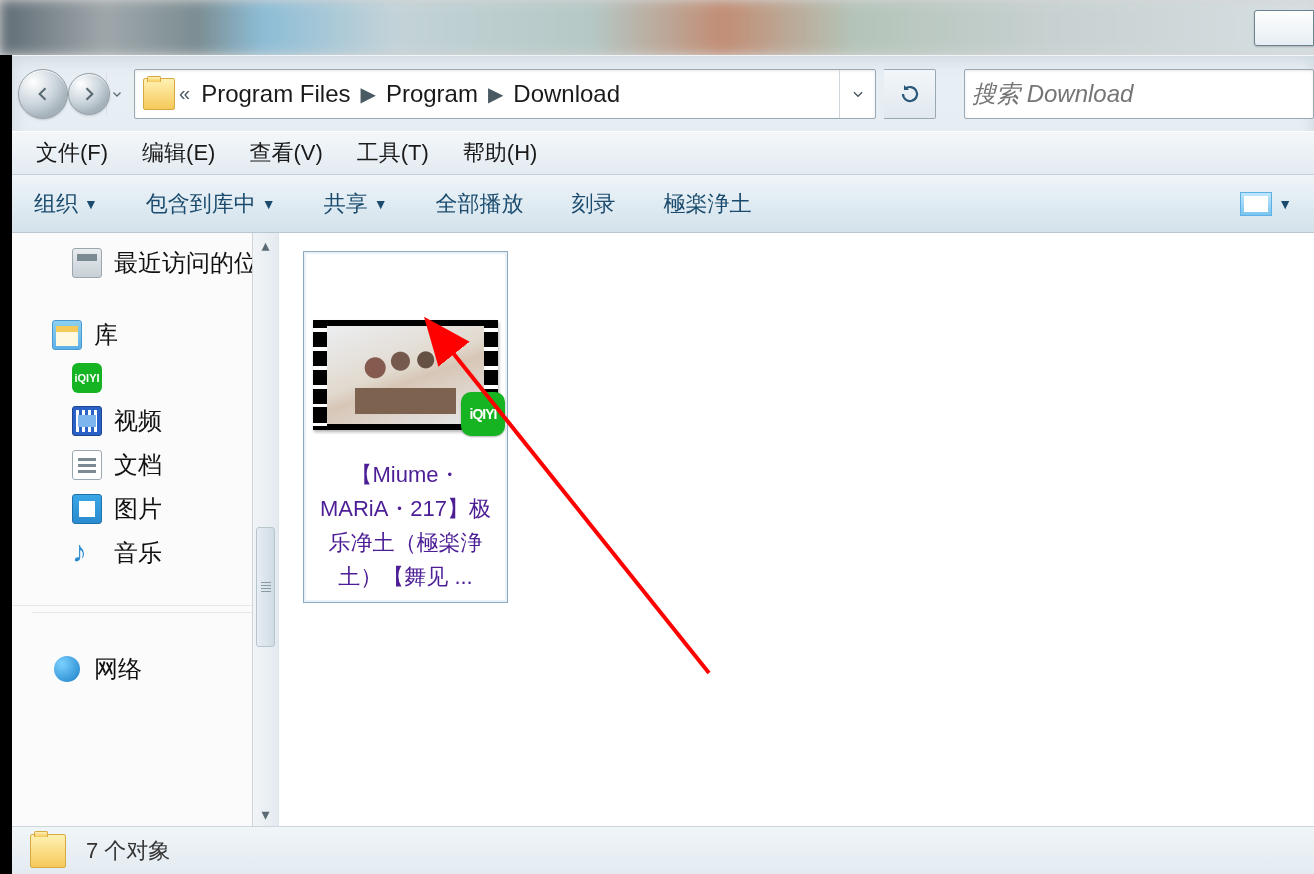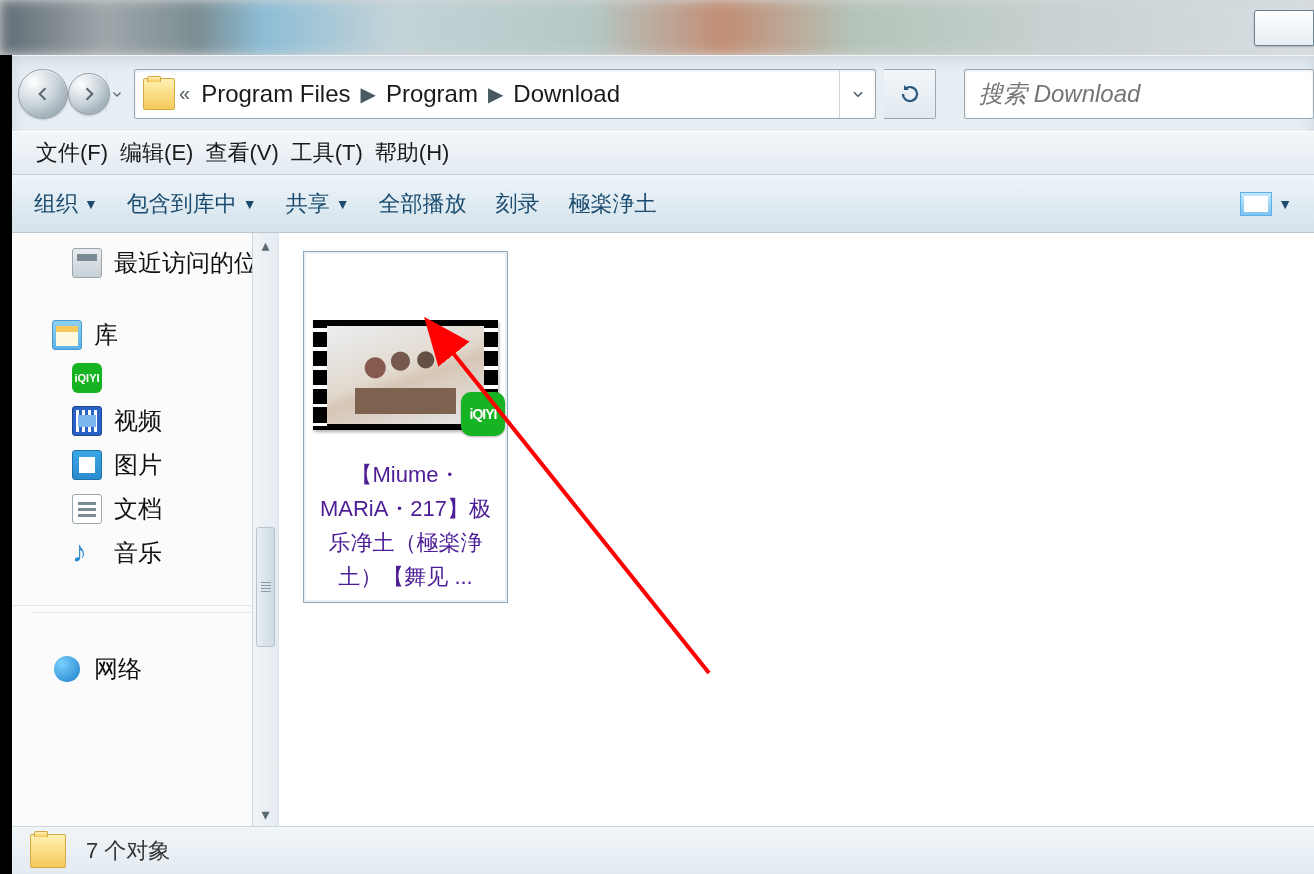--- a/index.html
+++ b/index.html
@@ -77,7 +77,7 @@
   .search-box {
     width: 350px; height: 50px; margin-left: 20px; background:#fff;
     border: 1px solid #9aa8b1; border-radius:2px; display:flex; align-items:center;
-    padding: 0 14px; box-shadow: inset 0 1px 3px rgba(0,0,0,.1);
+    padding: 0 7px; box-shadow: inset 0 1px 3px rgba(0,0,0,.1);
   }
   .search-box input {
     border:none; outline:none; width:100%; font-size:24px; font-style:italic; color:#777;

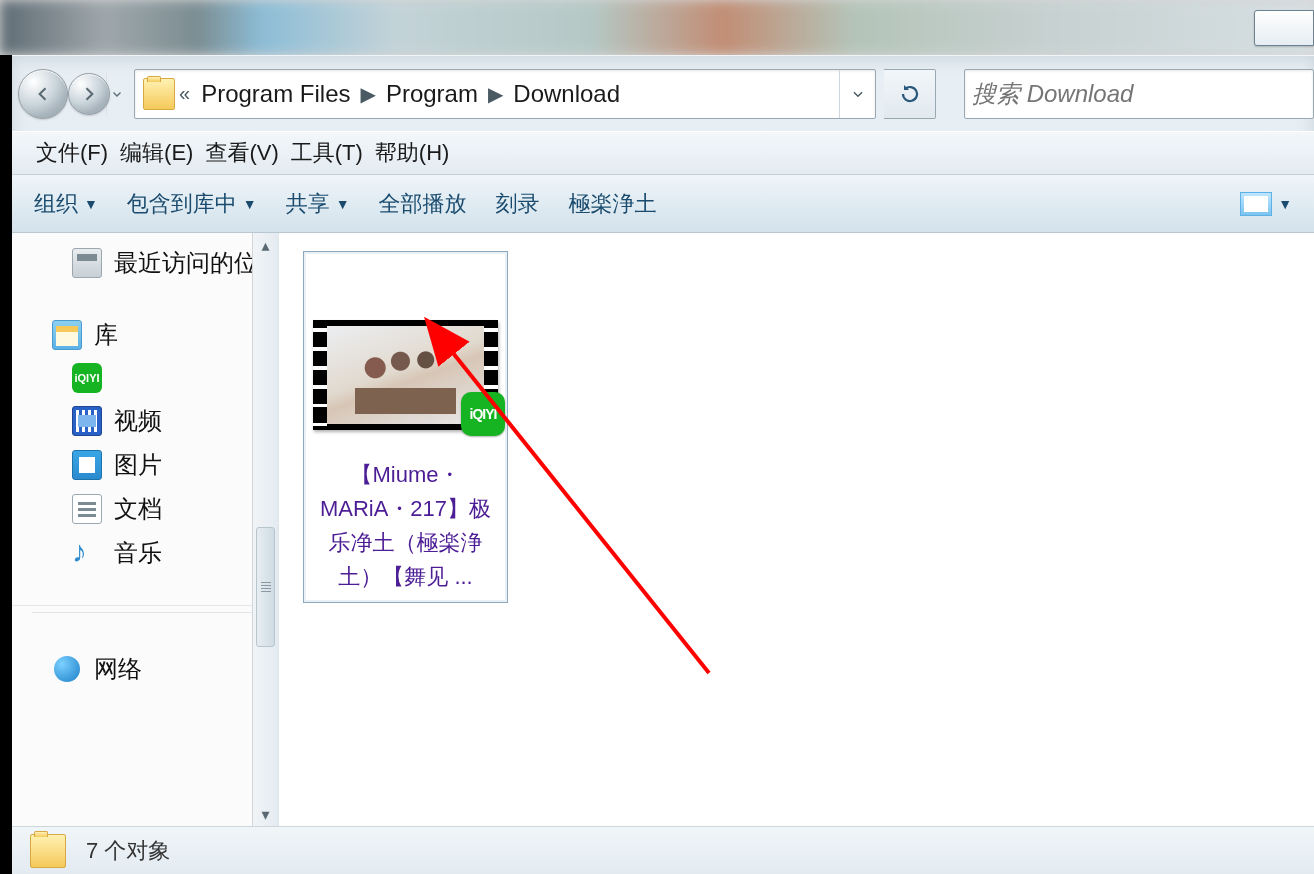--- a/index.html
+++ b/index.html
@@ -86,7 +86,7 @@
 
   
   .menu-bar {
-    height: 44px; display:flex; align-items:center; padding: 0 18px; 
+    height: 44px; display:flex; align-items:center; padding: 0 18px; gap: 22px;
     background: linear-gradient(#f3f7fa,#e3ebf1);
     border-top:1px solid #fff; border-bottom:1px solid #c6d0d7;
     font-size: 22px; color:#1a1a1a;

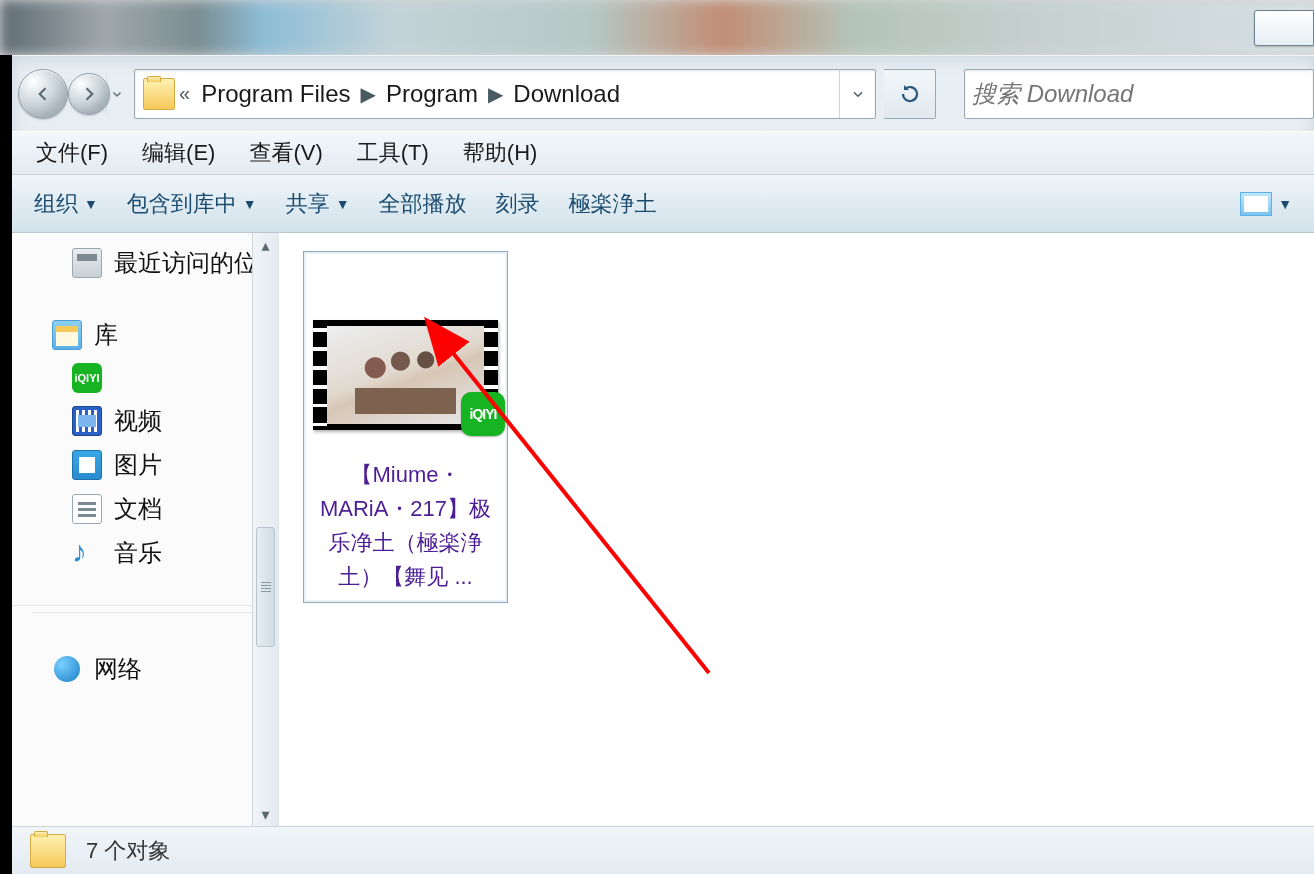--- a/index.html
+++ b/index.html
@@ -95,7 +95,7 @@
 
   
   .tool-bar {
-    height: 58px; display:flex; align-items:center; padding: 0 18px; gap: 21px;
+    height: 58px; display:flex; align-items:center; padding: 0 18px; gap: 40px;
     background: linear-gradient(#eff5f9,#e0ebf2 50%,#d4e2eb);
     border-bottom:1px solid #b9c7d0;
     font-size: 22px; color:#1a4b6e;

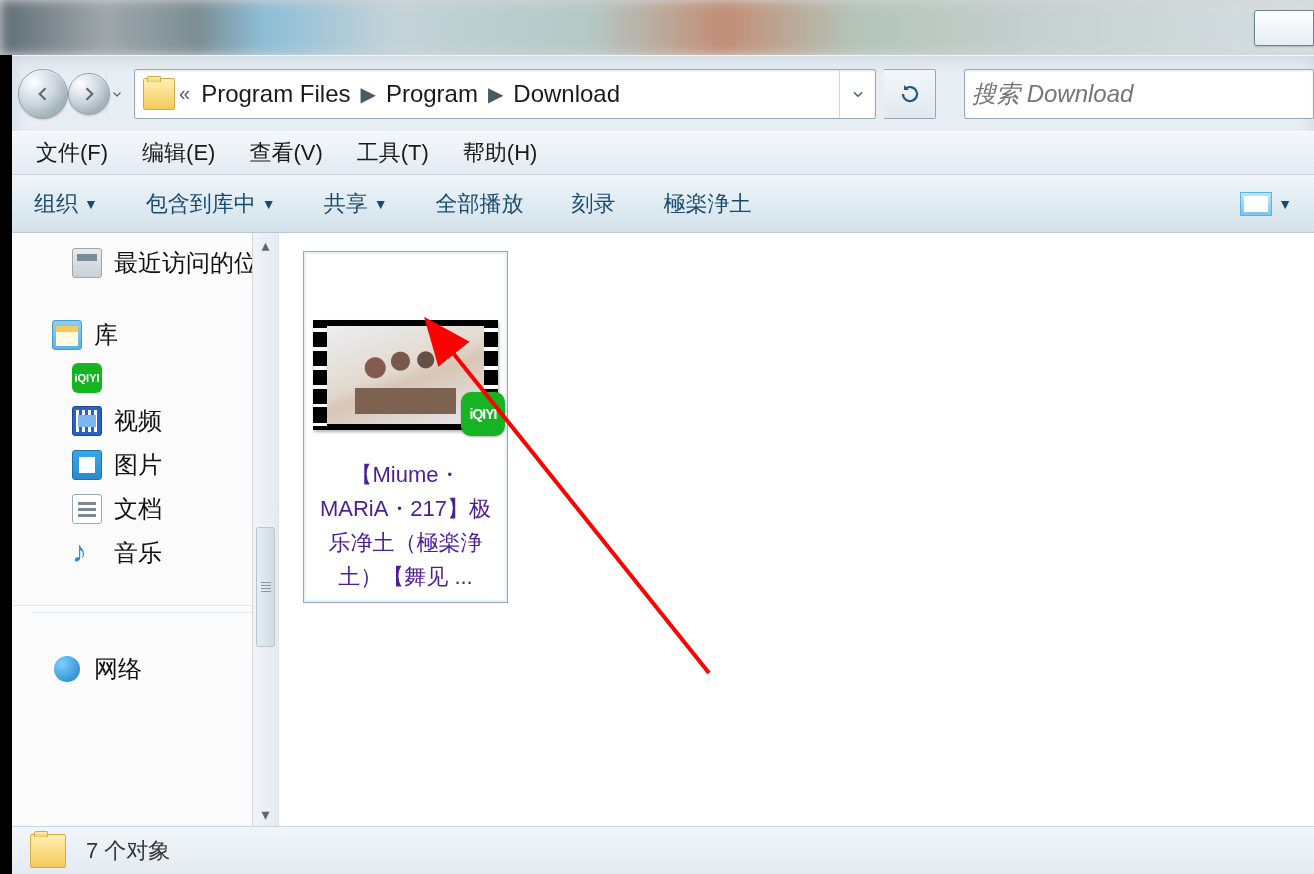--- a/index.html
+++ b/index.html
@@ -330,12 +330,12 @@
         <span>视频</span>
       </div>
       <div class="tree-item">
+        <div class="ico ico-doc"></div>
+        <span>文档</span>
+      </div>
+      <div class="tree-item">
         <div class="ico ico-pic"></div>
         <span>图片</span>
-      </div>
-      <div class="tree-item">
-        <div class="ico ico-doc"></div>
-        <span>文档</span>
       </div>
       <div class="tree-item">
         <div class="ico ico-music"></div>

